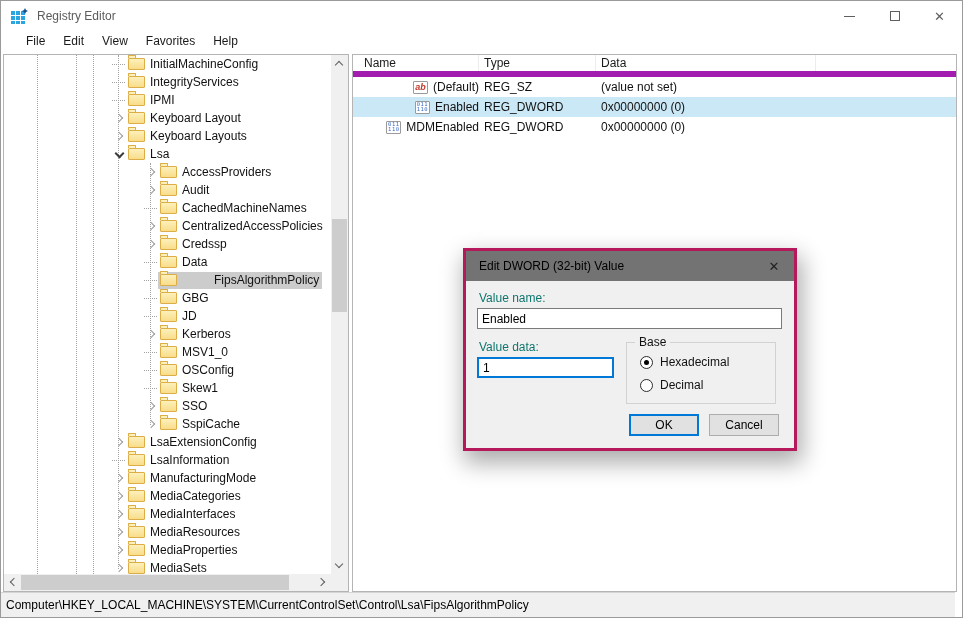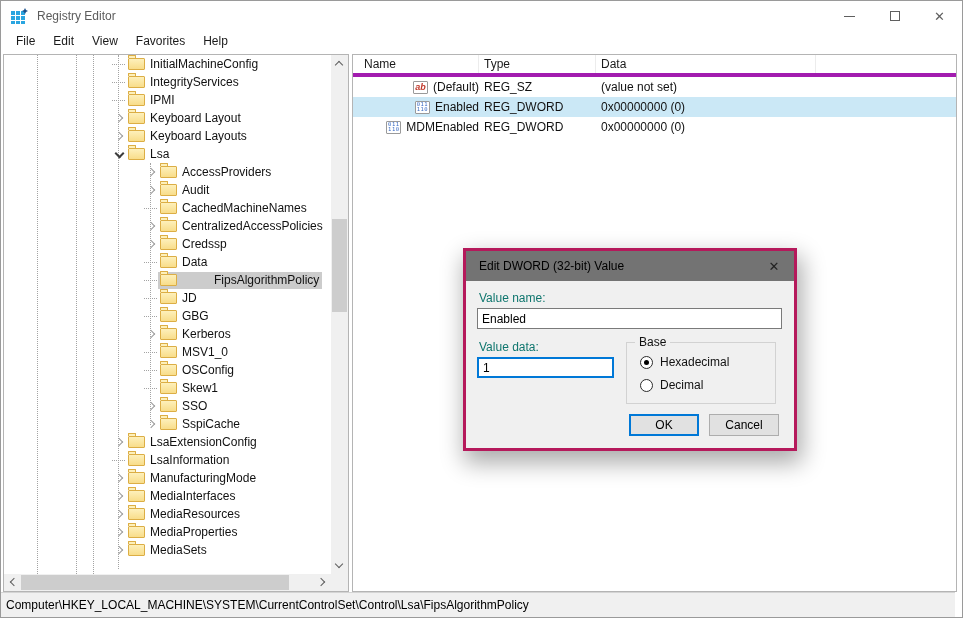--- a/index.html
+++ b/index.html
@@ -20,7 +20,7 @@
   .glyph-close { font-size: 13px; line-height: 13px; }
 
   
-  .menubar { position: absolute; left: 4px; top: 30px; right: 0; height: 22px; background: #fff;
+  .menubar { position: absolute; left: 14px; top: 30px; right: 0; height: 22px; background: #fff;
              display: flex; align-items: center; padding-left: 2px; }
   .mitem { padding: 3px 9px 5px; color: #1a1a1a; }
 

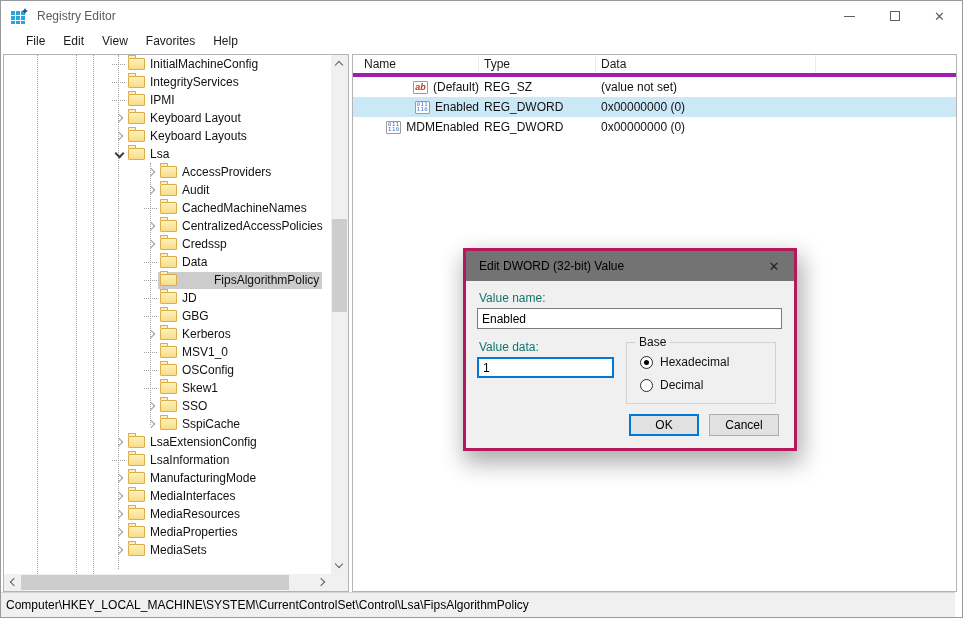--- a/index.html
+++ b/index.html
@@ -63,7 +63,7 @@
   .sbcorner { position: absolute; right: 0; bottom: 0; width: 17px; height: 17px; background: #f0f0f0; }
 
   
-  #list-header { display: flex; height: 22px; border-bottom: 4px solid #a21caf; align-items: center; }
+  #list-header { display: flex; height: 22px; border-bottom: 6px solid #a21caf; align-items: center; }
   .hcell { height: 100%; display: flex; align-items: center; border-right: 1px solid #ececec; color: #1a1a1a; }
   .hc0 { width: 126px; padding-left: 11px; }
   .hc1 { width: 117px; padding-left: 5px; }

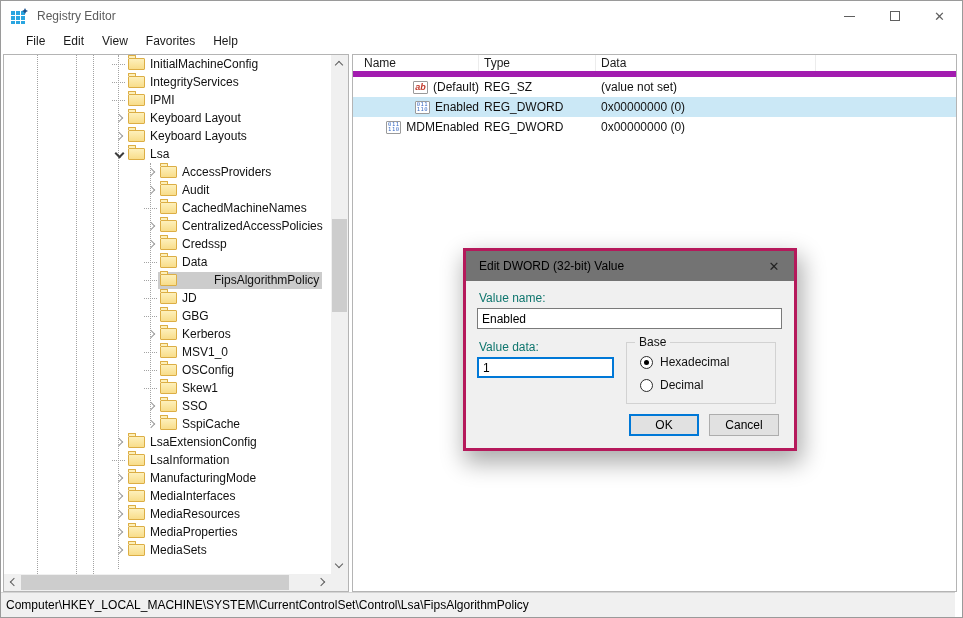--- a/index.html
+++ b/index.html
@@ -284,16 +284,16 @@
               <span class="folder">
                 <span class="ftab"></span>
               </span>
+              <span>GBG</span>
+            </span>
+          </div>
+          <div class="trow" style="padding-left: 140px;">
+            <span class="stub"></span>
+            <span class="tsel">
+              <span class="folder">
+                <span class="ftab"></span>
+              </span>
               <span>JD</span>
-            </span>
-          </div>
-          <div class="trow" style="padding-left: 140px;">
-            <span class="stub"></span>
-            <span class="tsel">
-              <span class="folder">
-                <span class="ftab"></span>
-              </span>
-              <span>GBG</span>
             </span>
           </div>
           <div class="trow" style="padding-left: 140px;">

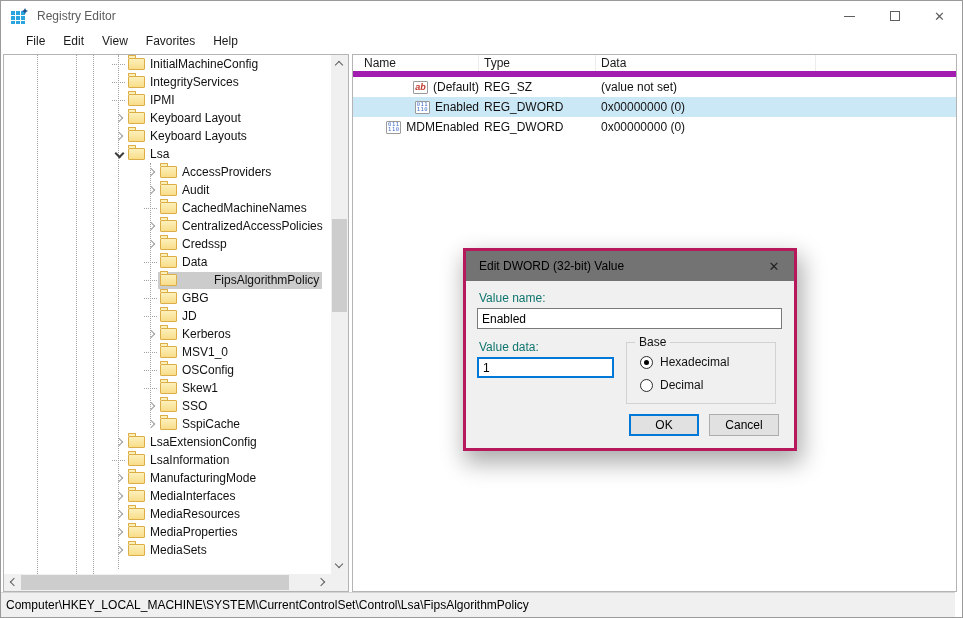--- a/index.html
+++ b/index.html
@@ -383,6 +383,15 @@
               <span class="folder">
                 <span class="ftab"></span>
               </span>
+              <span>MediaCategories</span>
+            </span>
+          </div>
+          <div class="trow" style="padding-left: 108px;">
+            <span class="chev"></span>
+            <span class="tsel">
+              <span class="folder">
+                <span class="ftab"></span>
+              </span>
               <span>MediaInterfaces</span>
             </span>
           </div>

